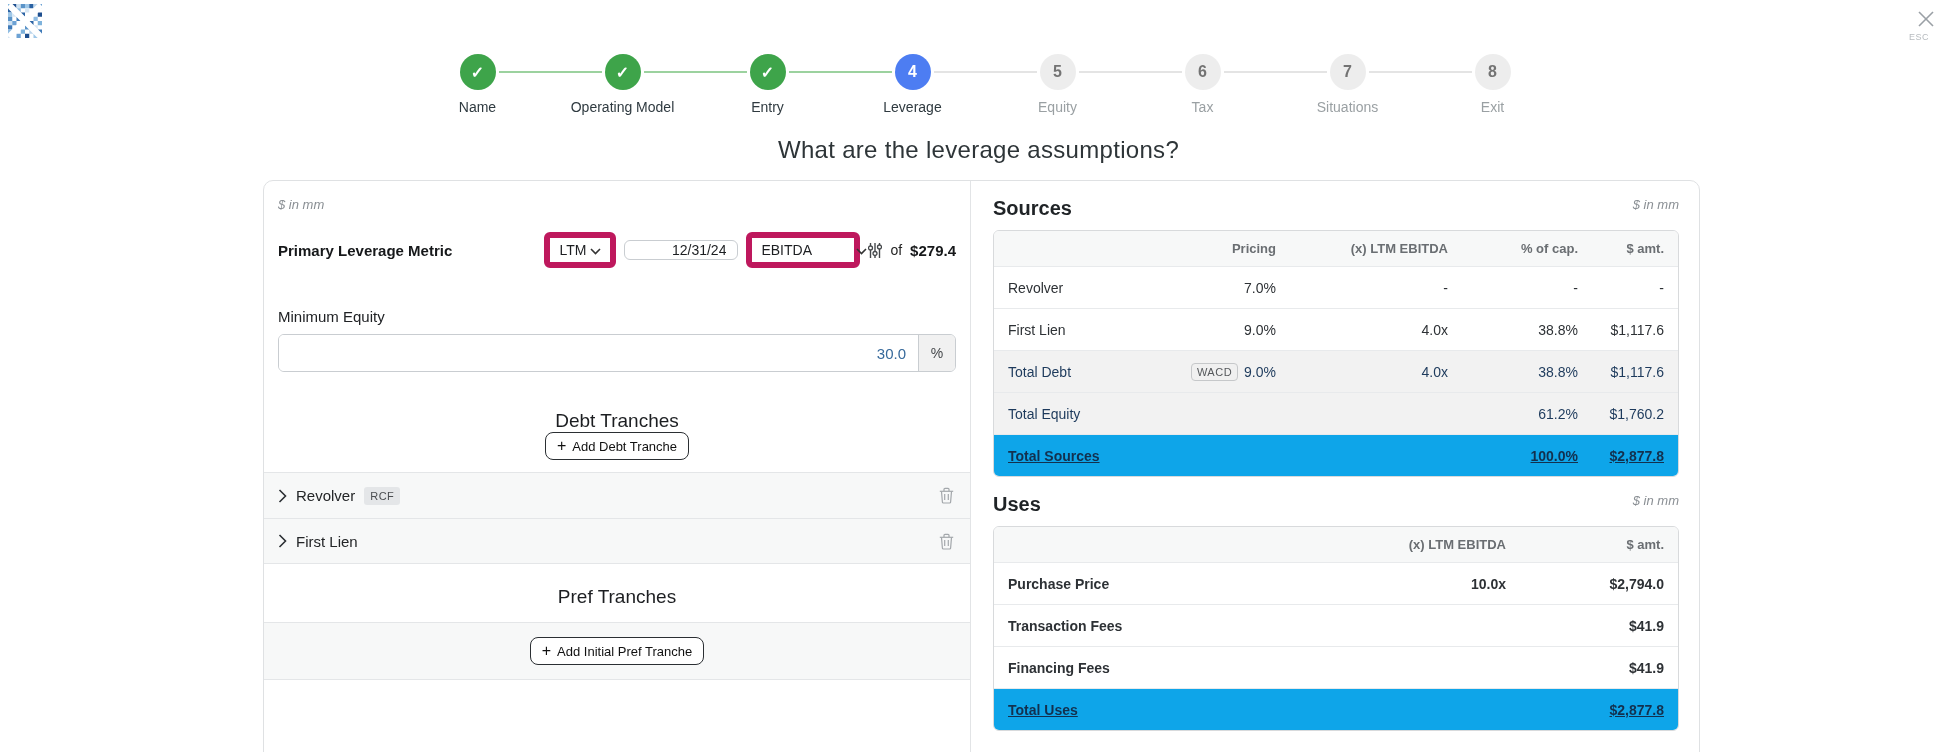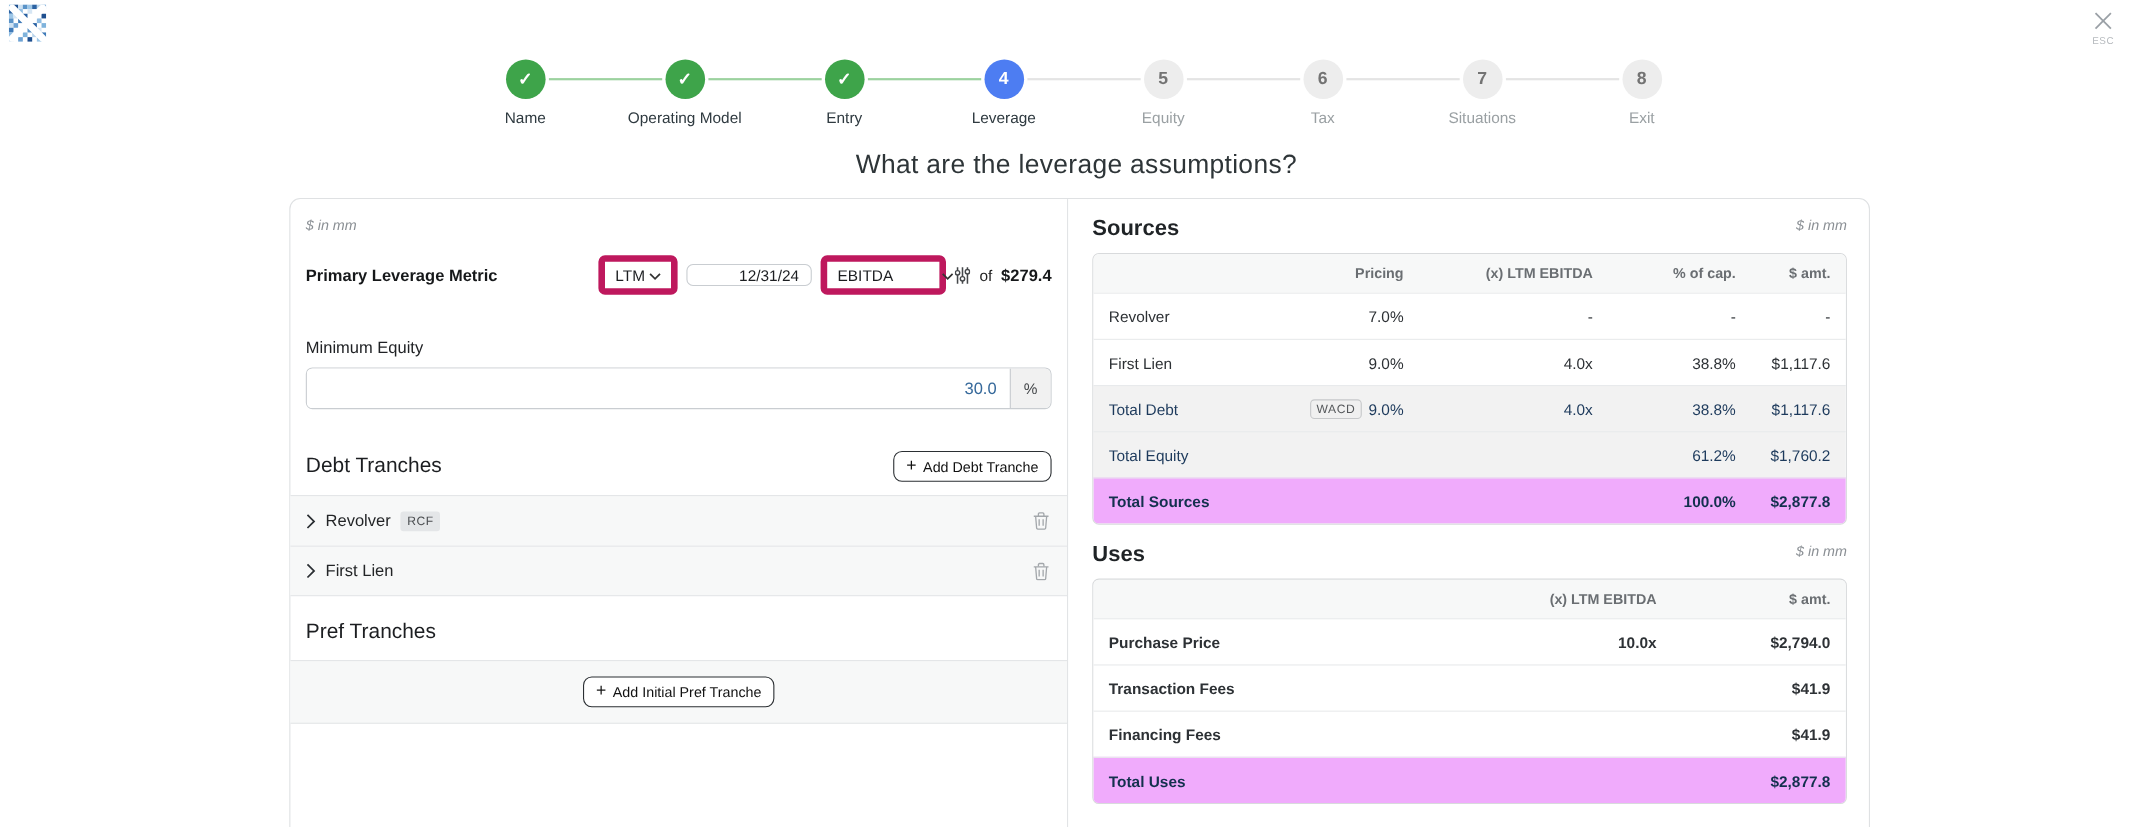--- a/index.html
+++ b/index.html
@@ -8,7 +8,7 @@
 
   
   .logo { position:absolute; left:8px; top:4px; width:34px; height:34px; }
-  .close-btn { position:absolute; right:28px; top:8px; width:34px; text-align:center;
+  .close-btn { position:absolute; right:14px; top:8px; width:34px; text-align:left;
     cursor:pointer; color:#9aa0a6; }
   .close-btn svg { display:block; margin:0 auto; }
   .close-btn .esc { font-size:9px; letter-spacing:.5px; color:#b7bbbf; margin-top:2px; }

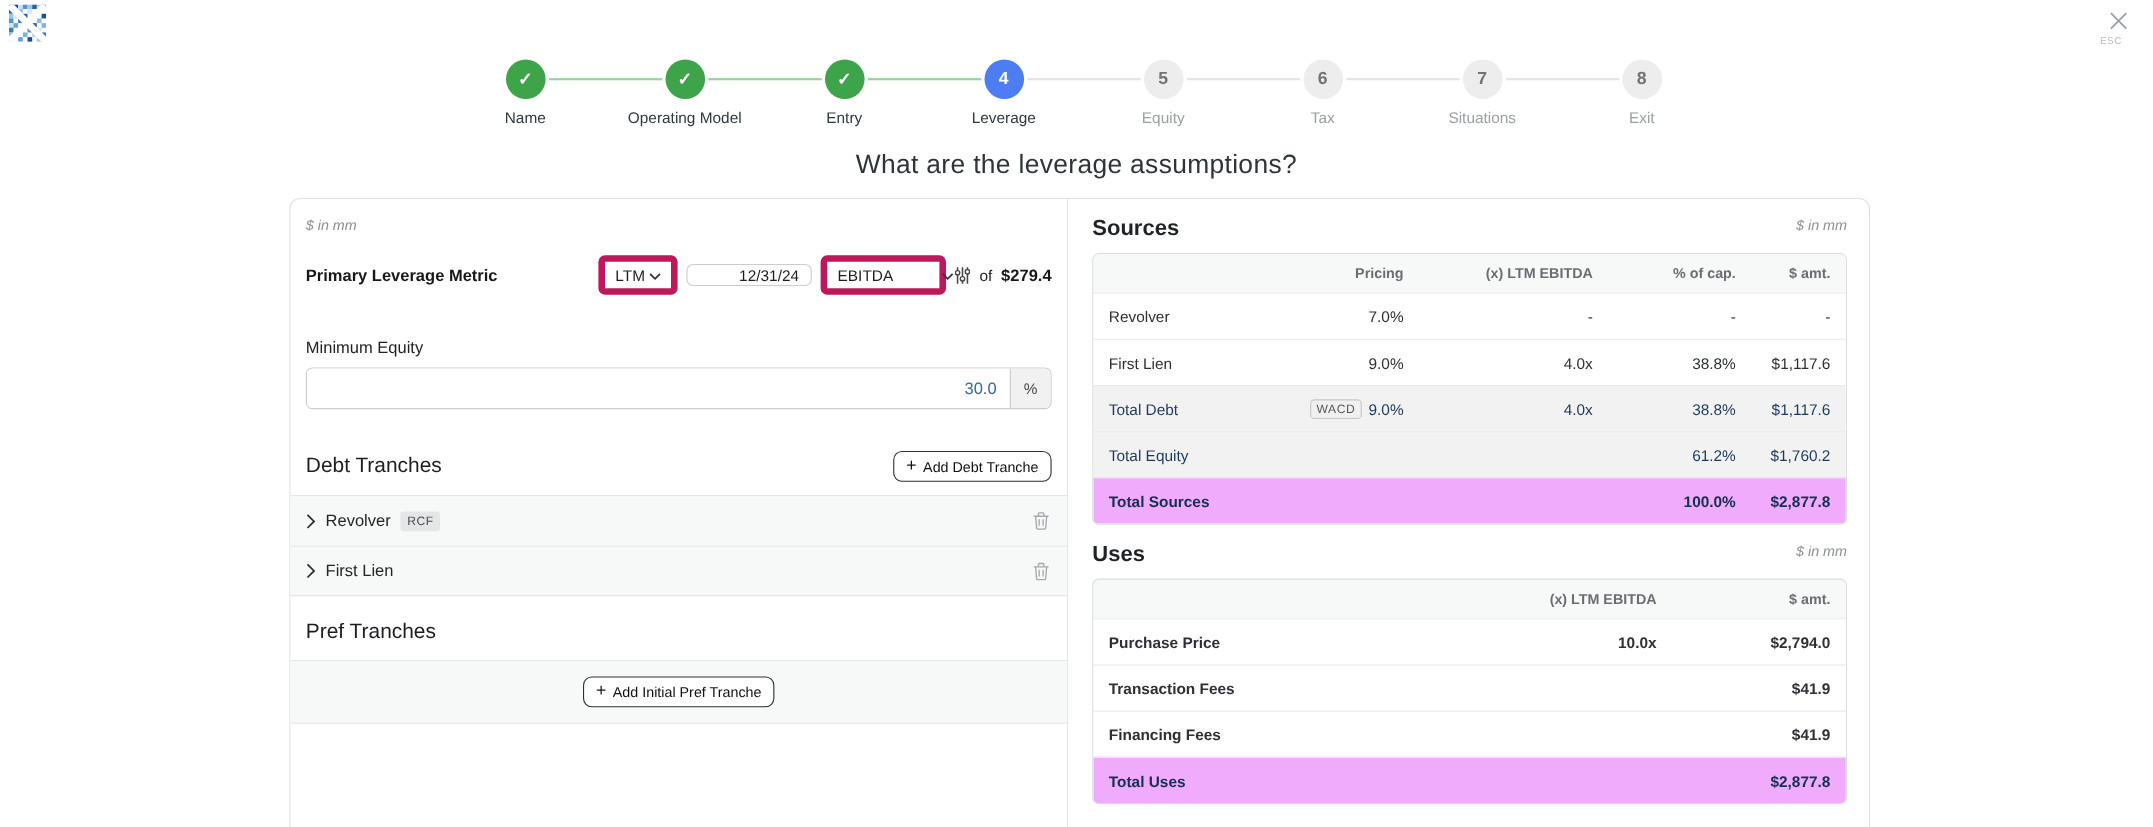--- a/index.html
+++ b/index.html
@@ -65,7 +65,7 @@
 
   
   .section-head { display:flex; align-items:center; justify-content:space-between;
-    margin-top:38px; padding:0 14px 12px; }
+    margin-top:38px; padding:0 14px 12px;flex-direction:column; }
   .section-title { font-size:19px; color:#1c1e21; }
   .add-btn { display:flex; align-items:center; gap:6px; height:28px; padding:0 11px;
     background:#fff; border:1.5px solid #2b2f33; border-radius:8px; font-size:13px;

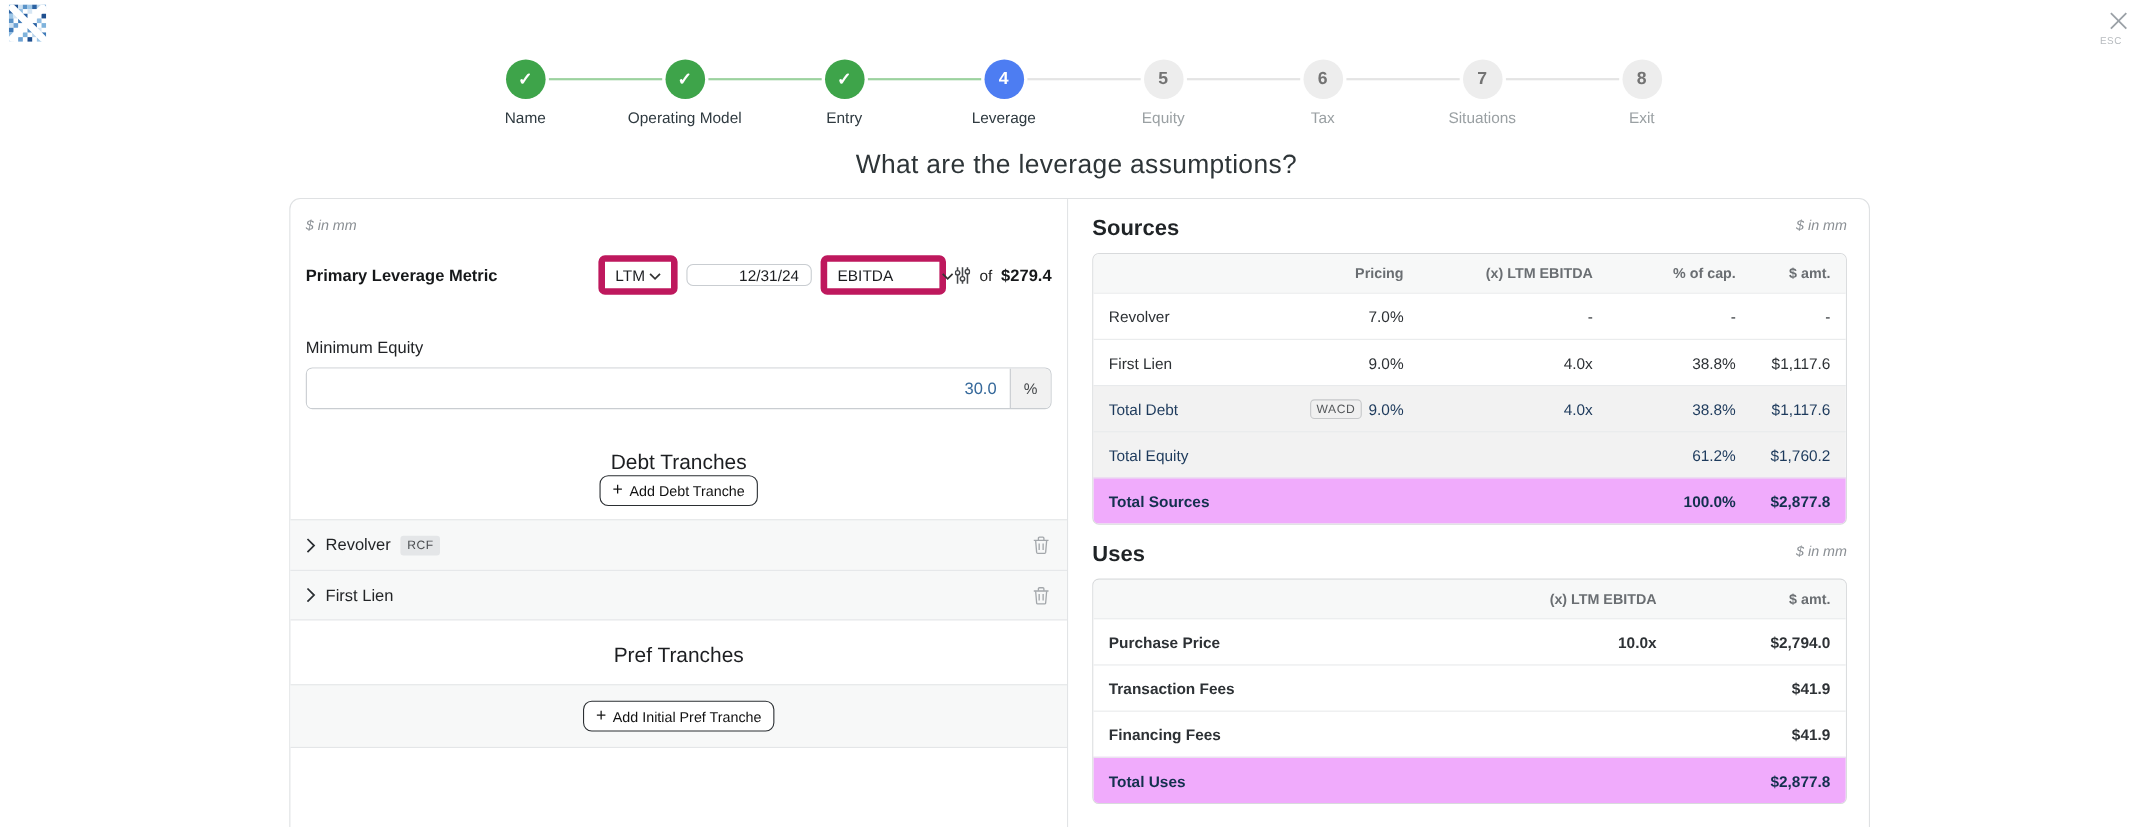--- a/index.html
+++ b/index.html
@@ -95,7 +95,7 @@
   .t-head { height:35px; background:#f7f8f8; font-size:13px; font-weight:bold; color:#6a6e72; }
   .t-row { height:42px; font-size:14px; color:#2d3135; border-top:1px solid #e8eaec; background:#fff; }
   .t-row.subtotal { background:#f2f2f2; color:#1D3A5C; }
-  .t-row.total { background:#f0abfc; color:#13304E; font-weight:bold; }
+  .t-row.total { background:#0ea5e9; color:#13304E; font-weight:bold;text-decoration:underline; }
   .c-name { padding-left:14px; display:flex; align-items:center; gap:7px; }
   .c-num { text-align:right; padding-right:12px; }
   .c-amt { text-align:right; padding-right:14px; }

